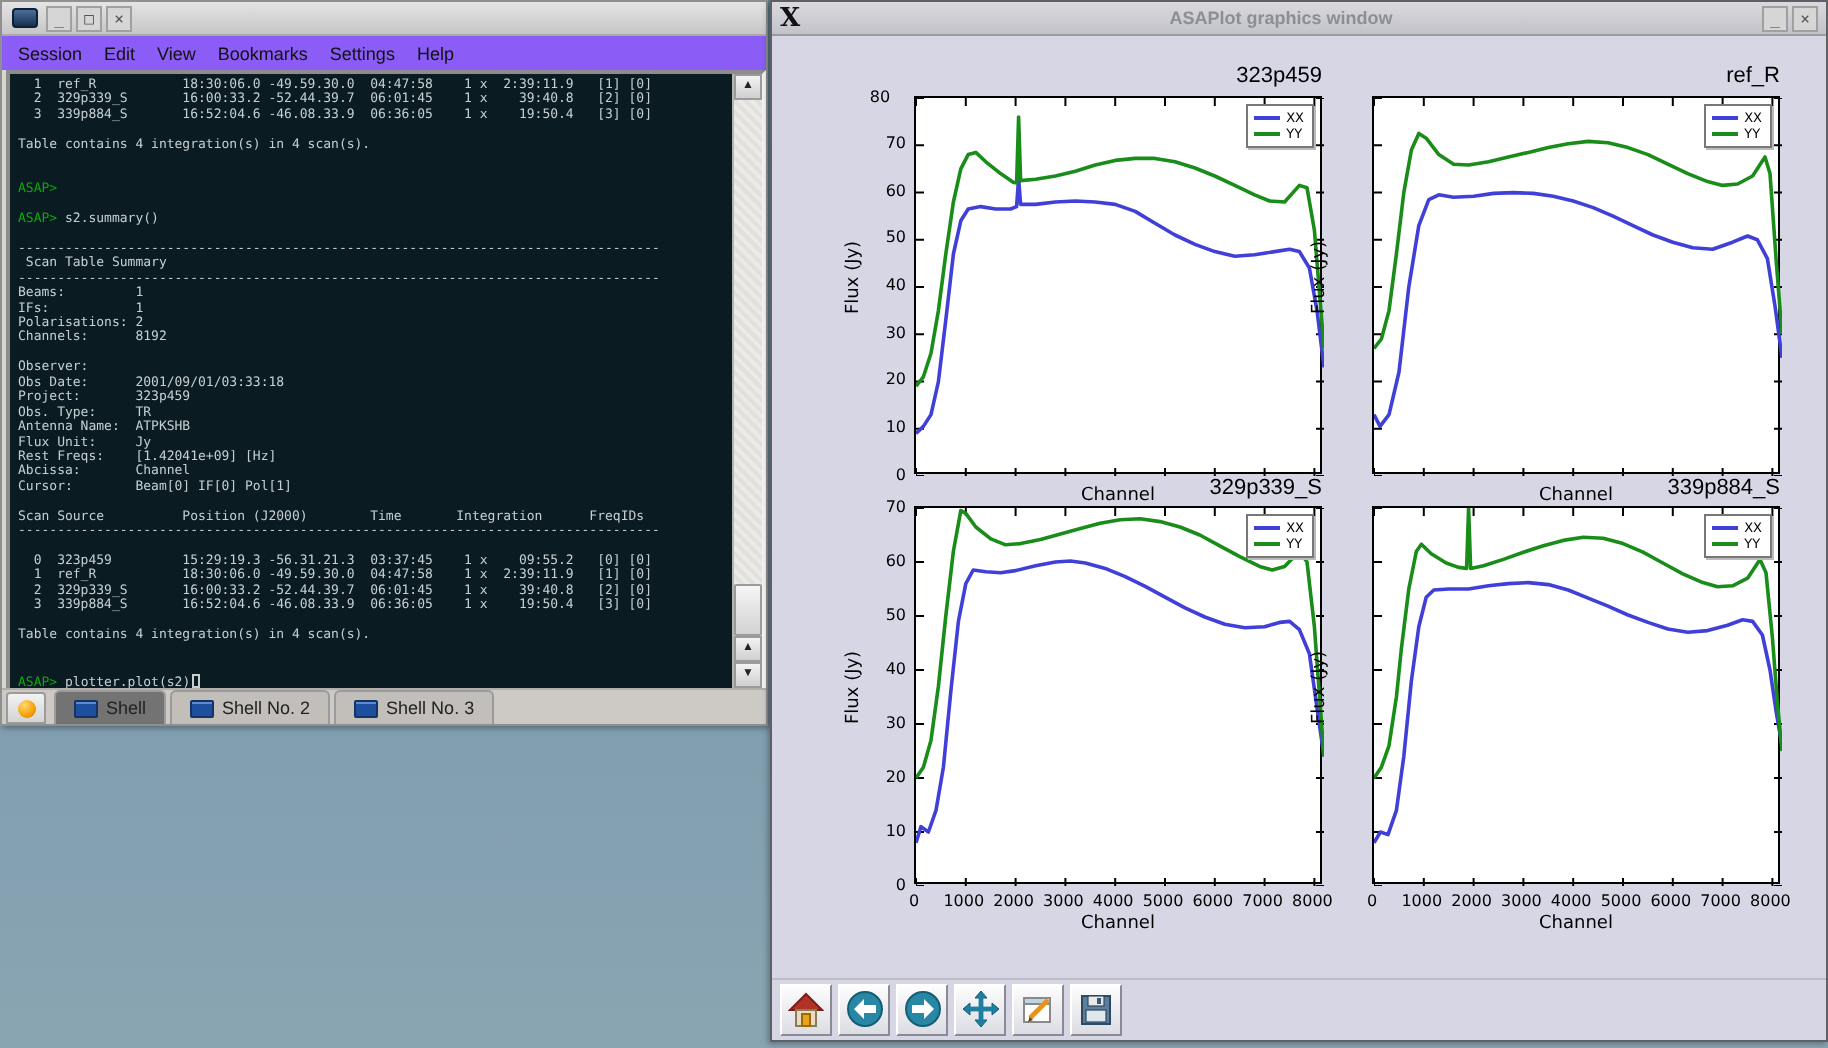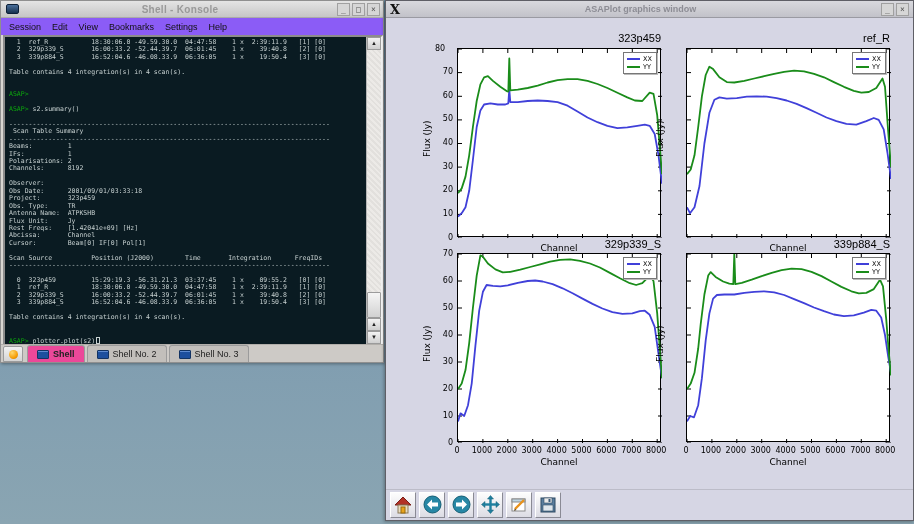--- a/index.html
+++ b/index.html
@@ -78,7 +78,6 @@
   <div id="konsole">
     <div class="ktitle">
       <div class="kicon"></div>
-      <div class="ktext">Shell - Konsole</div>
       <div class="winbtns">
         <div class="wbtn">_</div>
         <div class="wbtn">□</div>

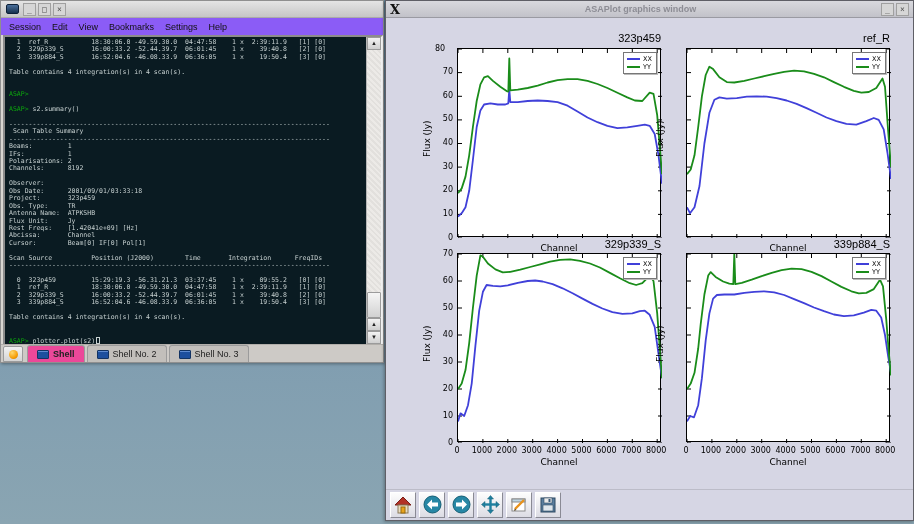--- a/index.html
+++ b/index.html
@@ -40,7 +40,7 @@
   .ball { width:9px; height:9px; border-radius:50%; background:radial-gradient(circle at 35% 30%, #ffd86e, #f59a00 65%, #b36b00); }
   .tab { height:17px; display:flex; align-items:center; gap:4px; padding:0 9px; font-size:9px; color:#222;
     border:1px solid #9b9b9b; border-bottom:none; border-radius:3px 3px 0 0; background:#c2bfbb; margin-right:2px; }
-  .tab.active { background:#ec4899; font-weight:bold; }
+  .tab.active { background:#737373; font-weight:normal; }
   .monicon { width:12px; height:9px; background:#1d4f9e; border:1px solid #123363; border-radius:1px;
     box-shadow:inset 0 1px 0 #5d8ad0; }
 

